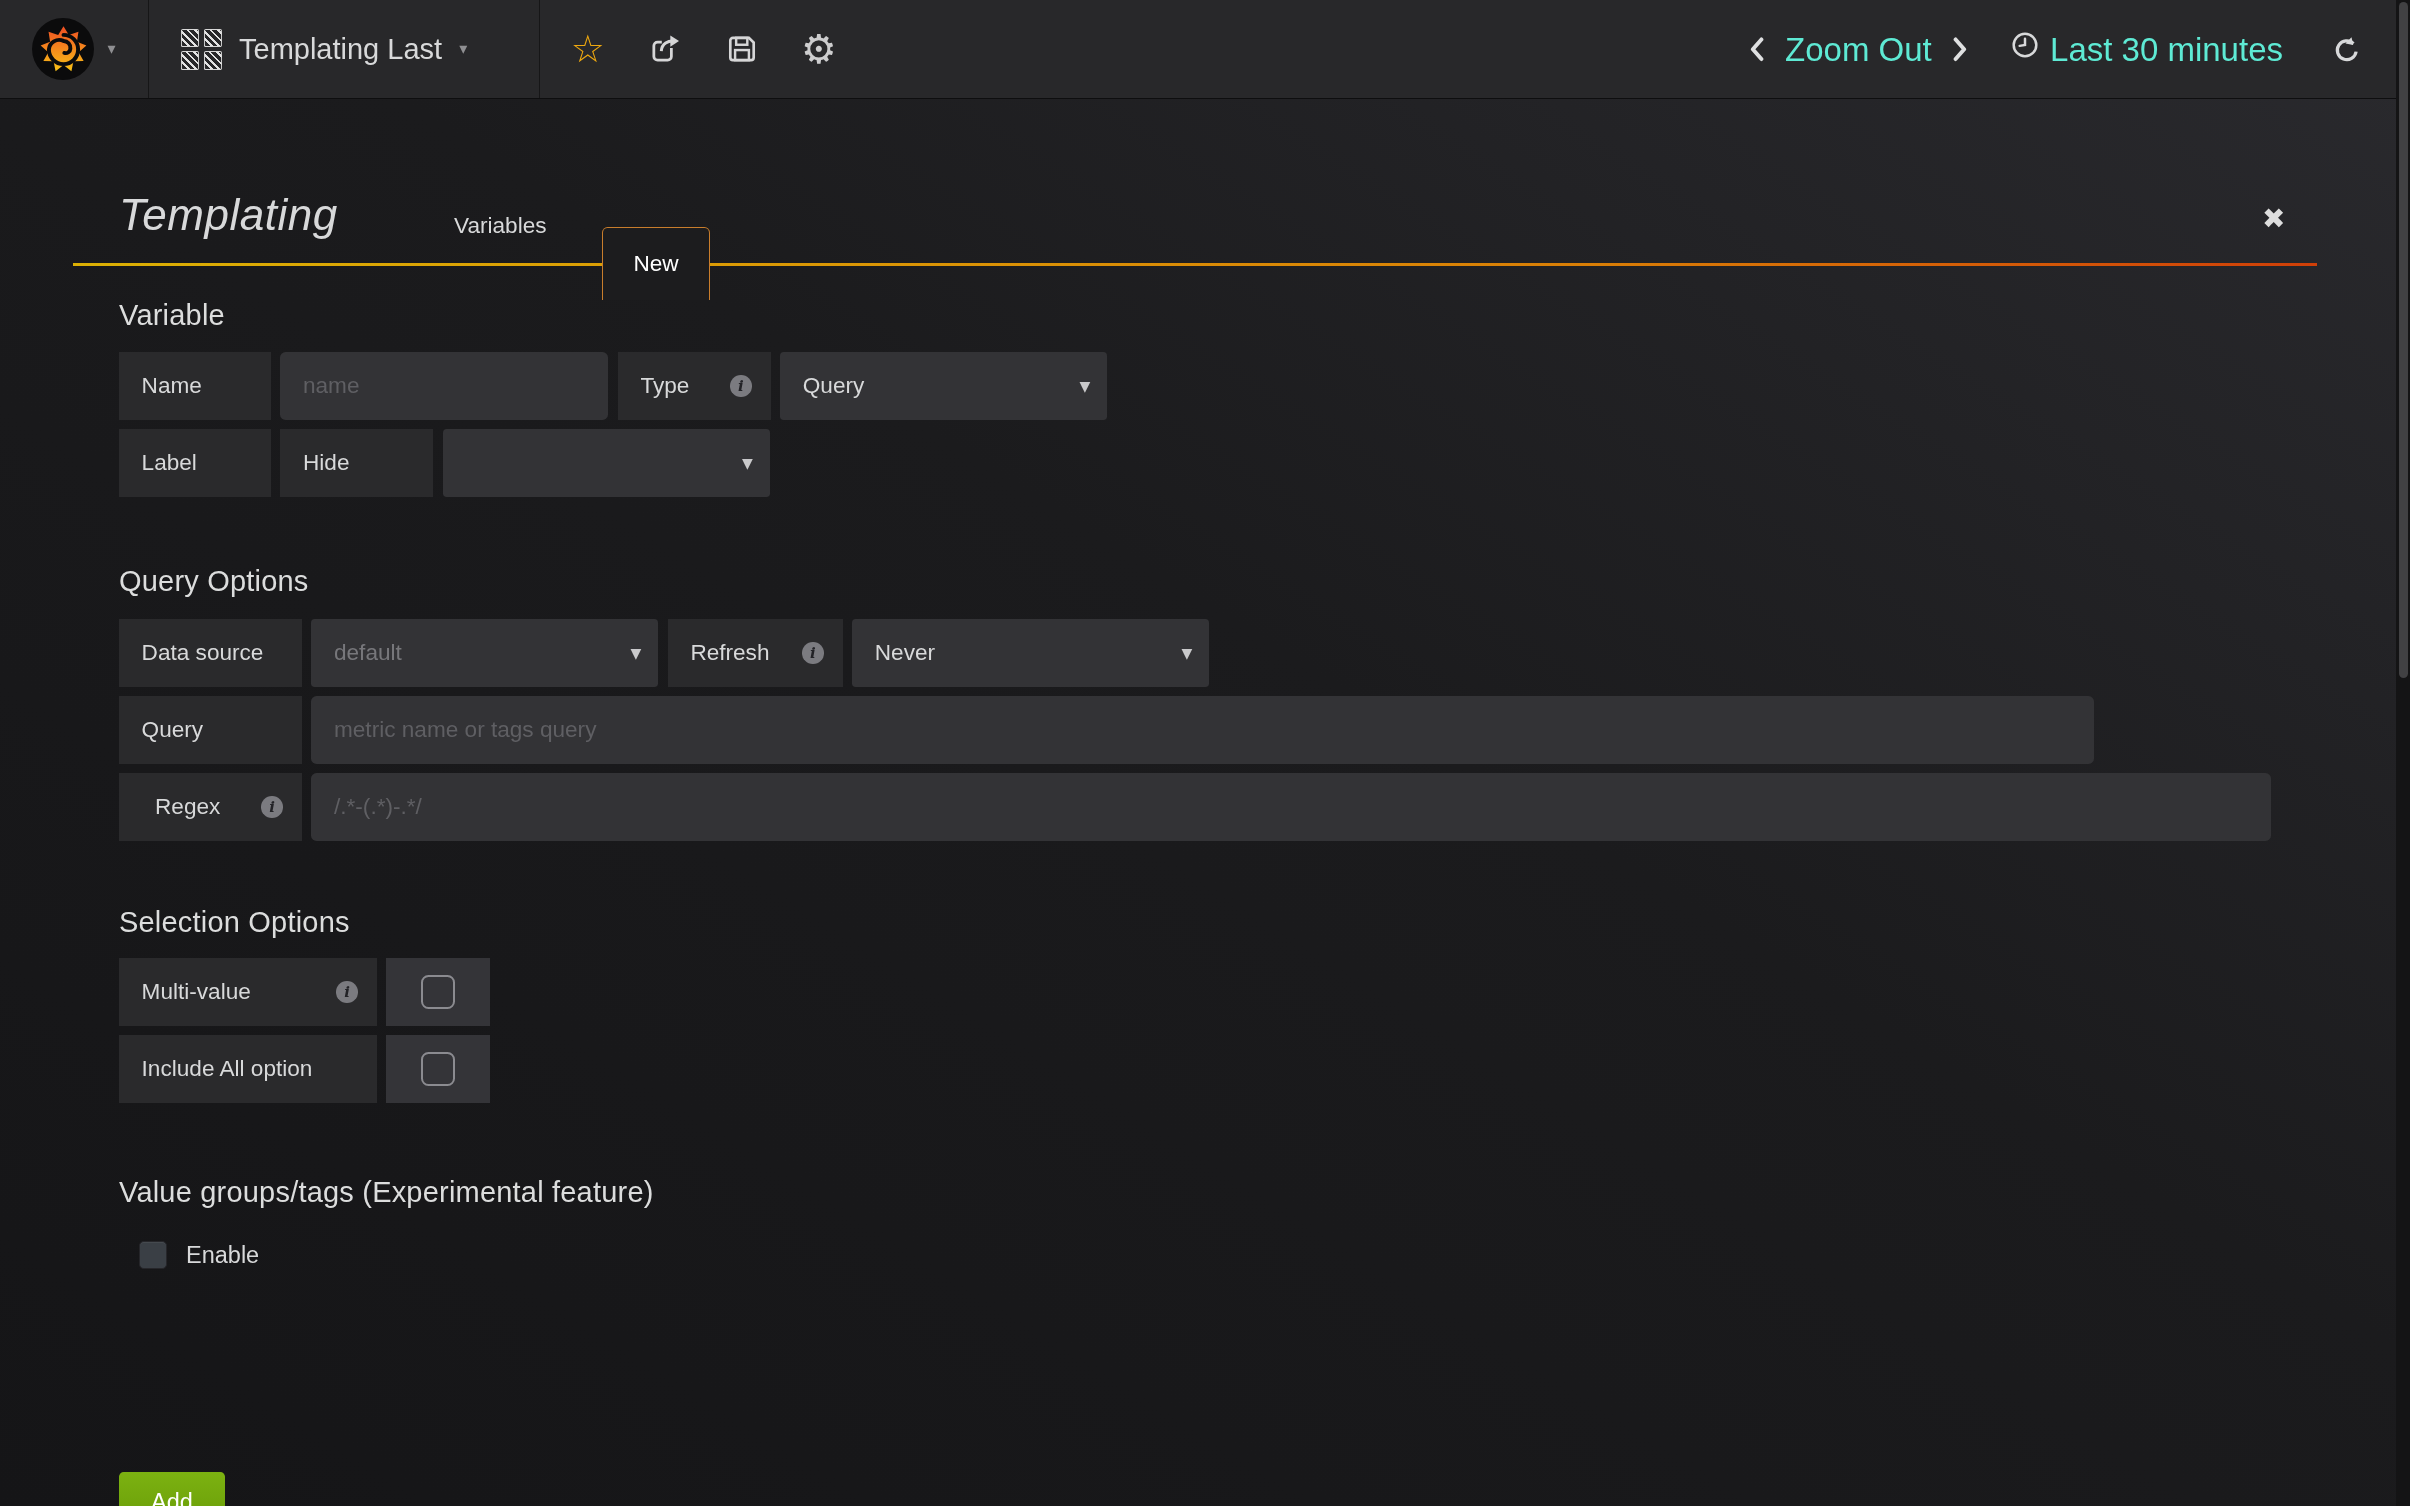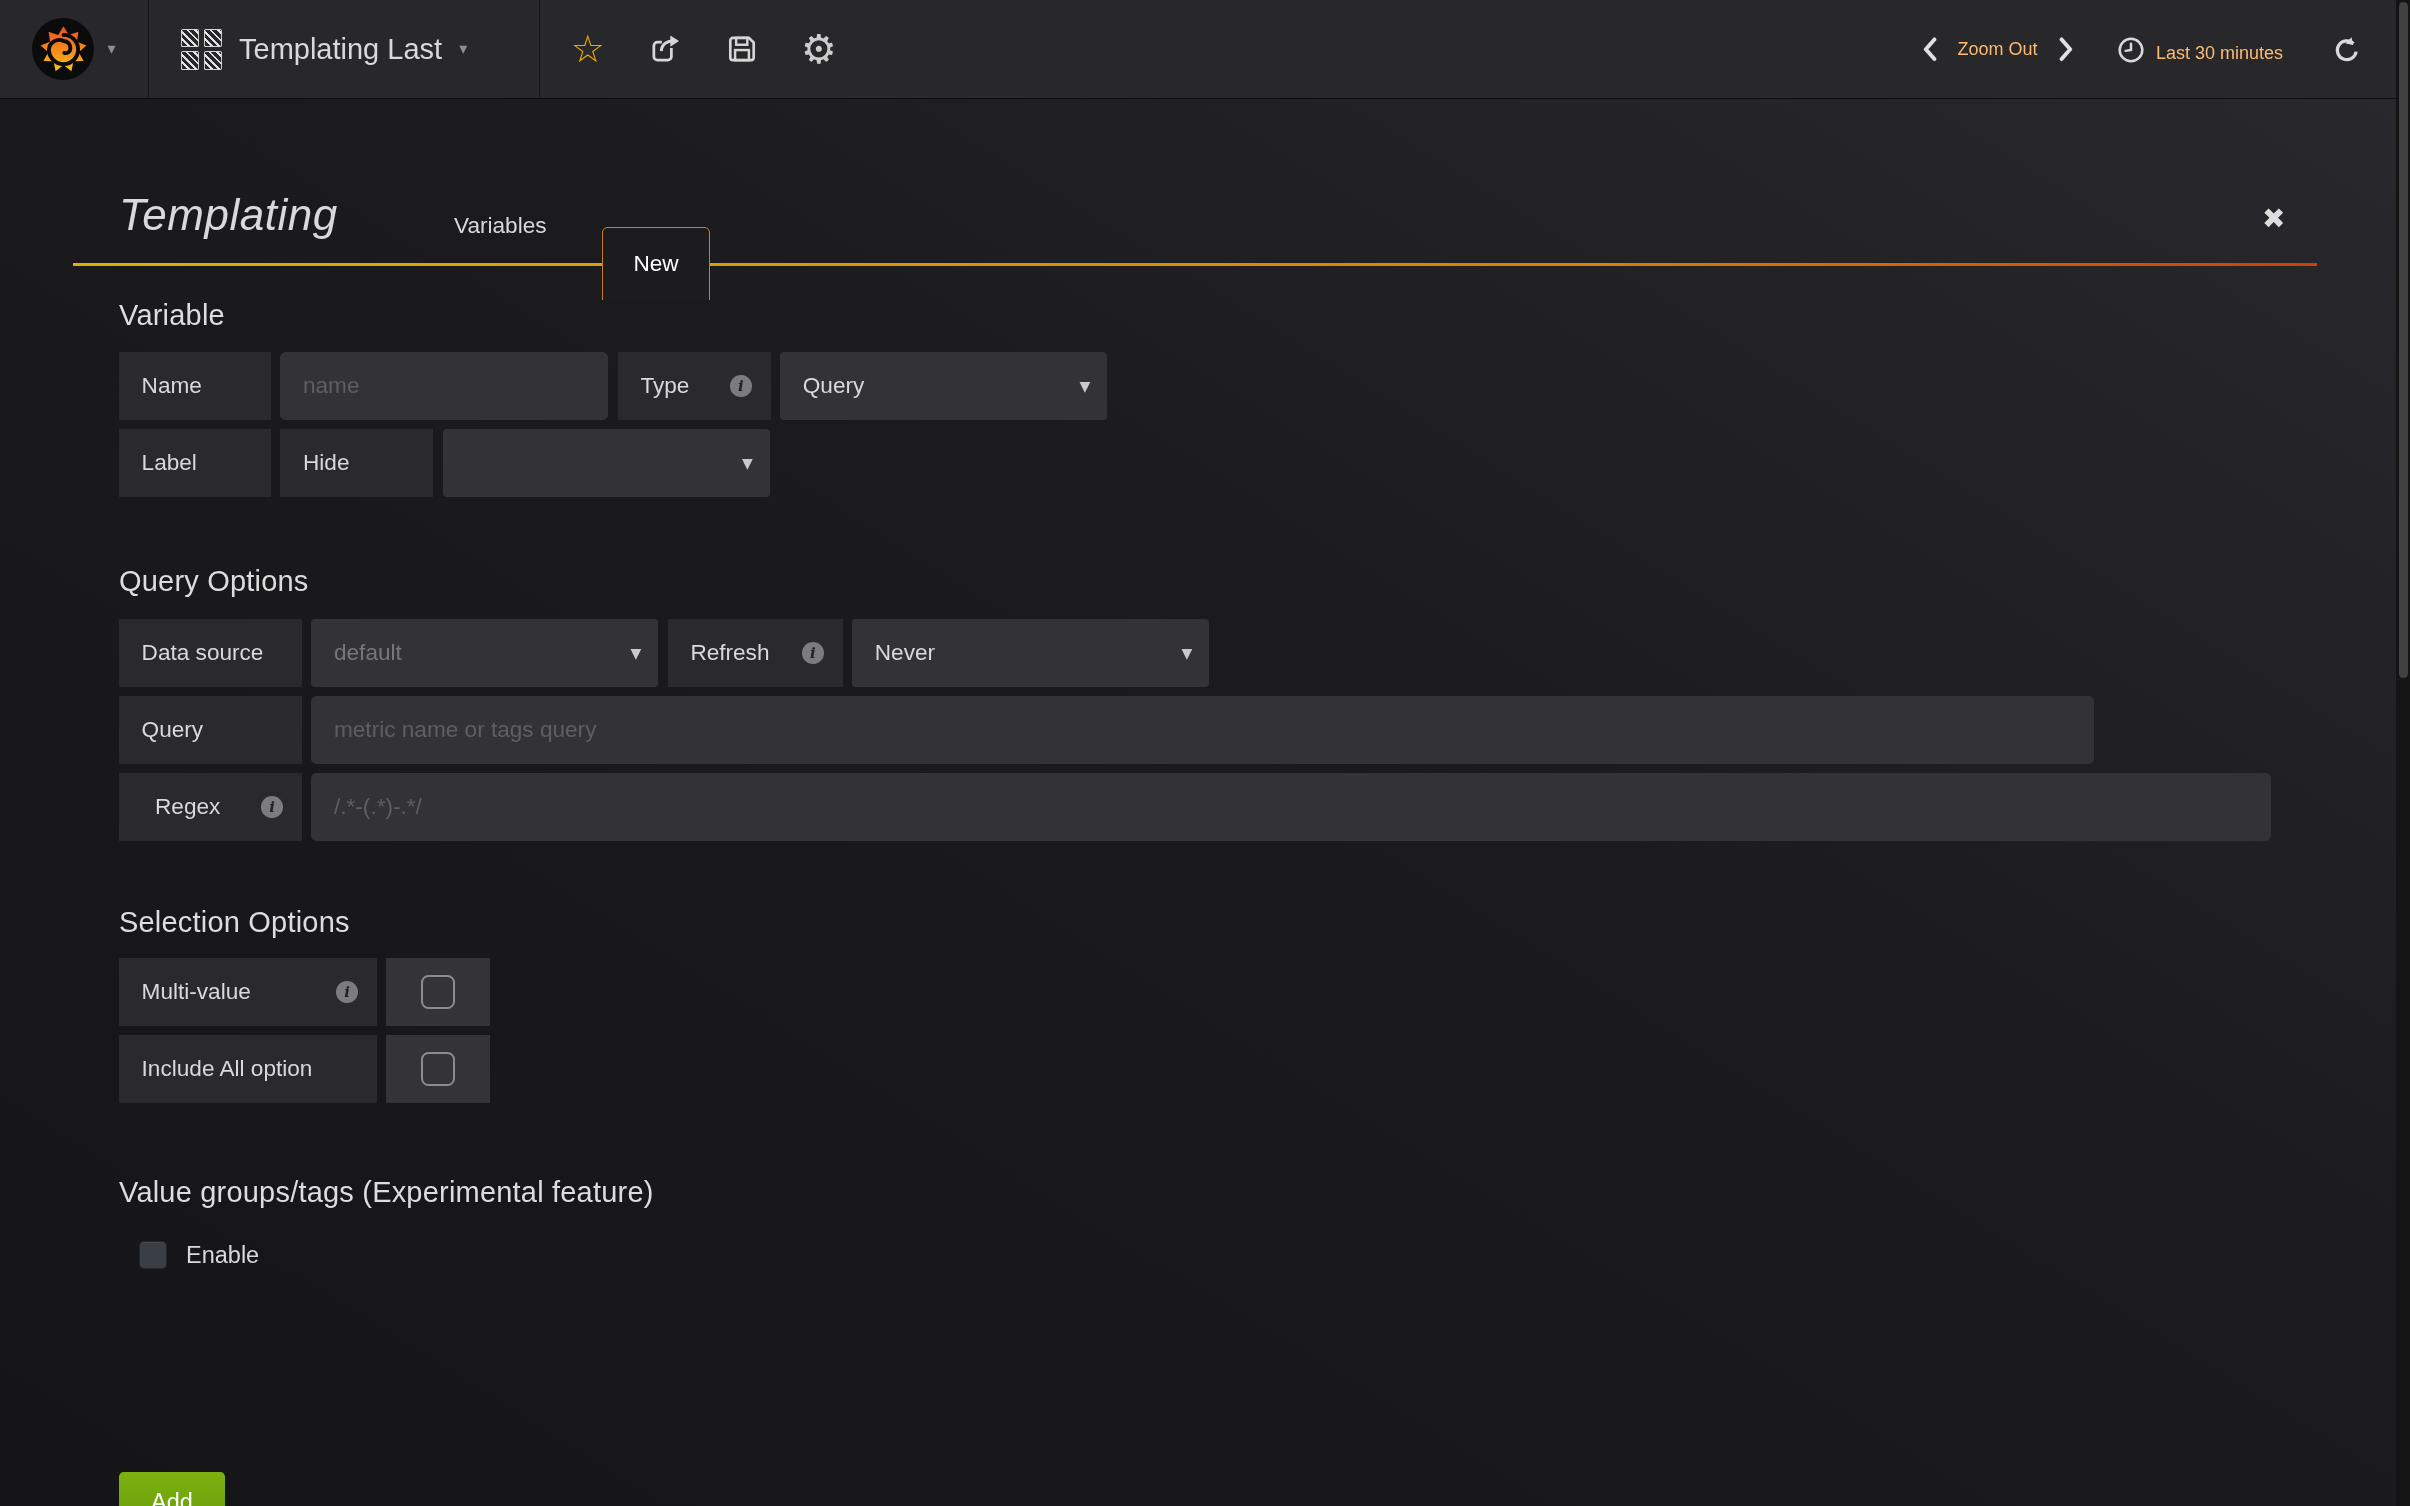--- a/index.html
+++ b/index.html
@@ -26,7 +26,7 @@
   .star-glyph { font-size:38px; color:#eea80f; font-family:"DejaVu Sans",sans-serif; line-height:1; }
   .gear-glyph { font-size:40px; color:#cdcdce; font-family:"DejaVu Sans",sans-serif; line-height:1; }
   .nav-right { position:absolute; right:49px; top:0; height:99px; display:flex; align-items:center; }
-  .nav-right .txt { color:#fdba74; font-size:18px; white-space:nowrap; }
+  .nav-right .txt { color:#5eead4; font-size:33px; white-space:nowrap; }
   .gap22 { width:21px; } .gap46 { width:43px; } .gap12 { width:11.3px; } .gap52 { width:49px; }
   .chev-btn, .small-btn { display:flex; align-items:center; justify-content:center; cursor:pointer; }
 

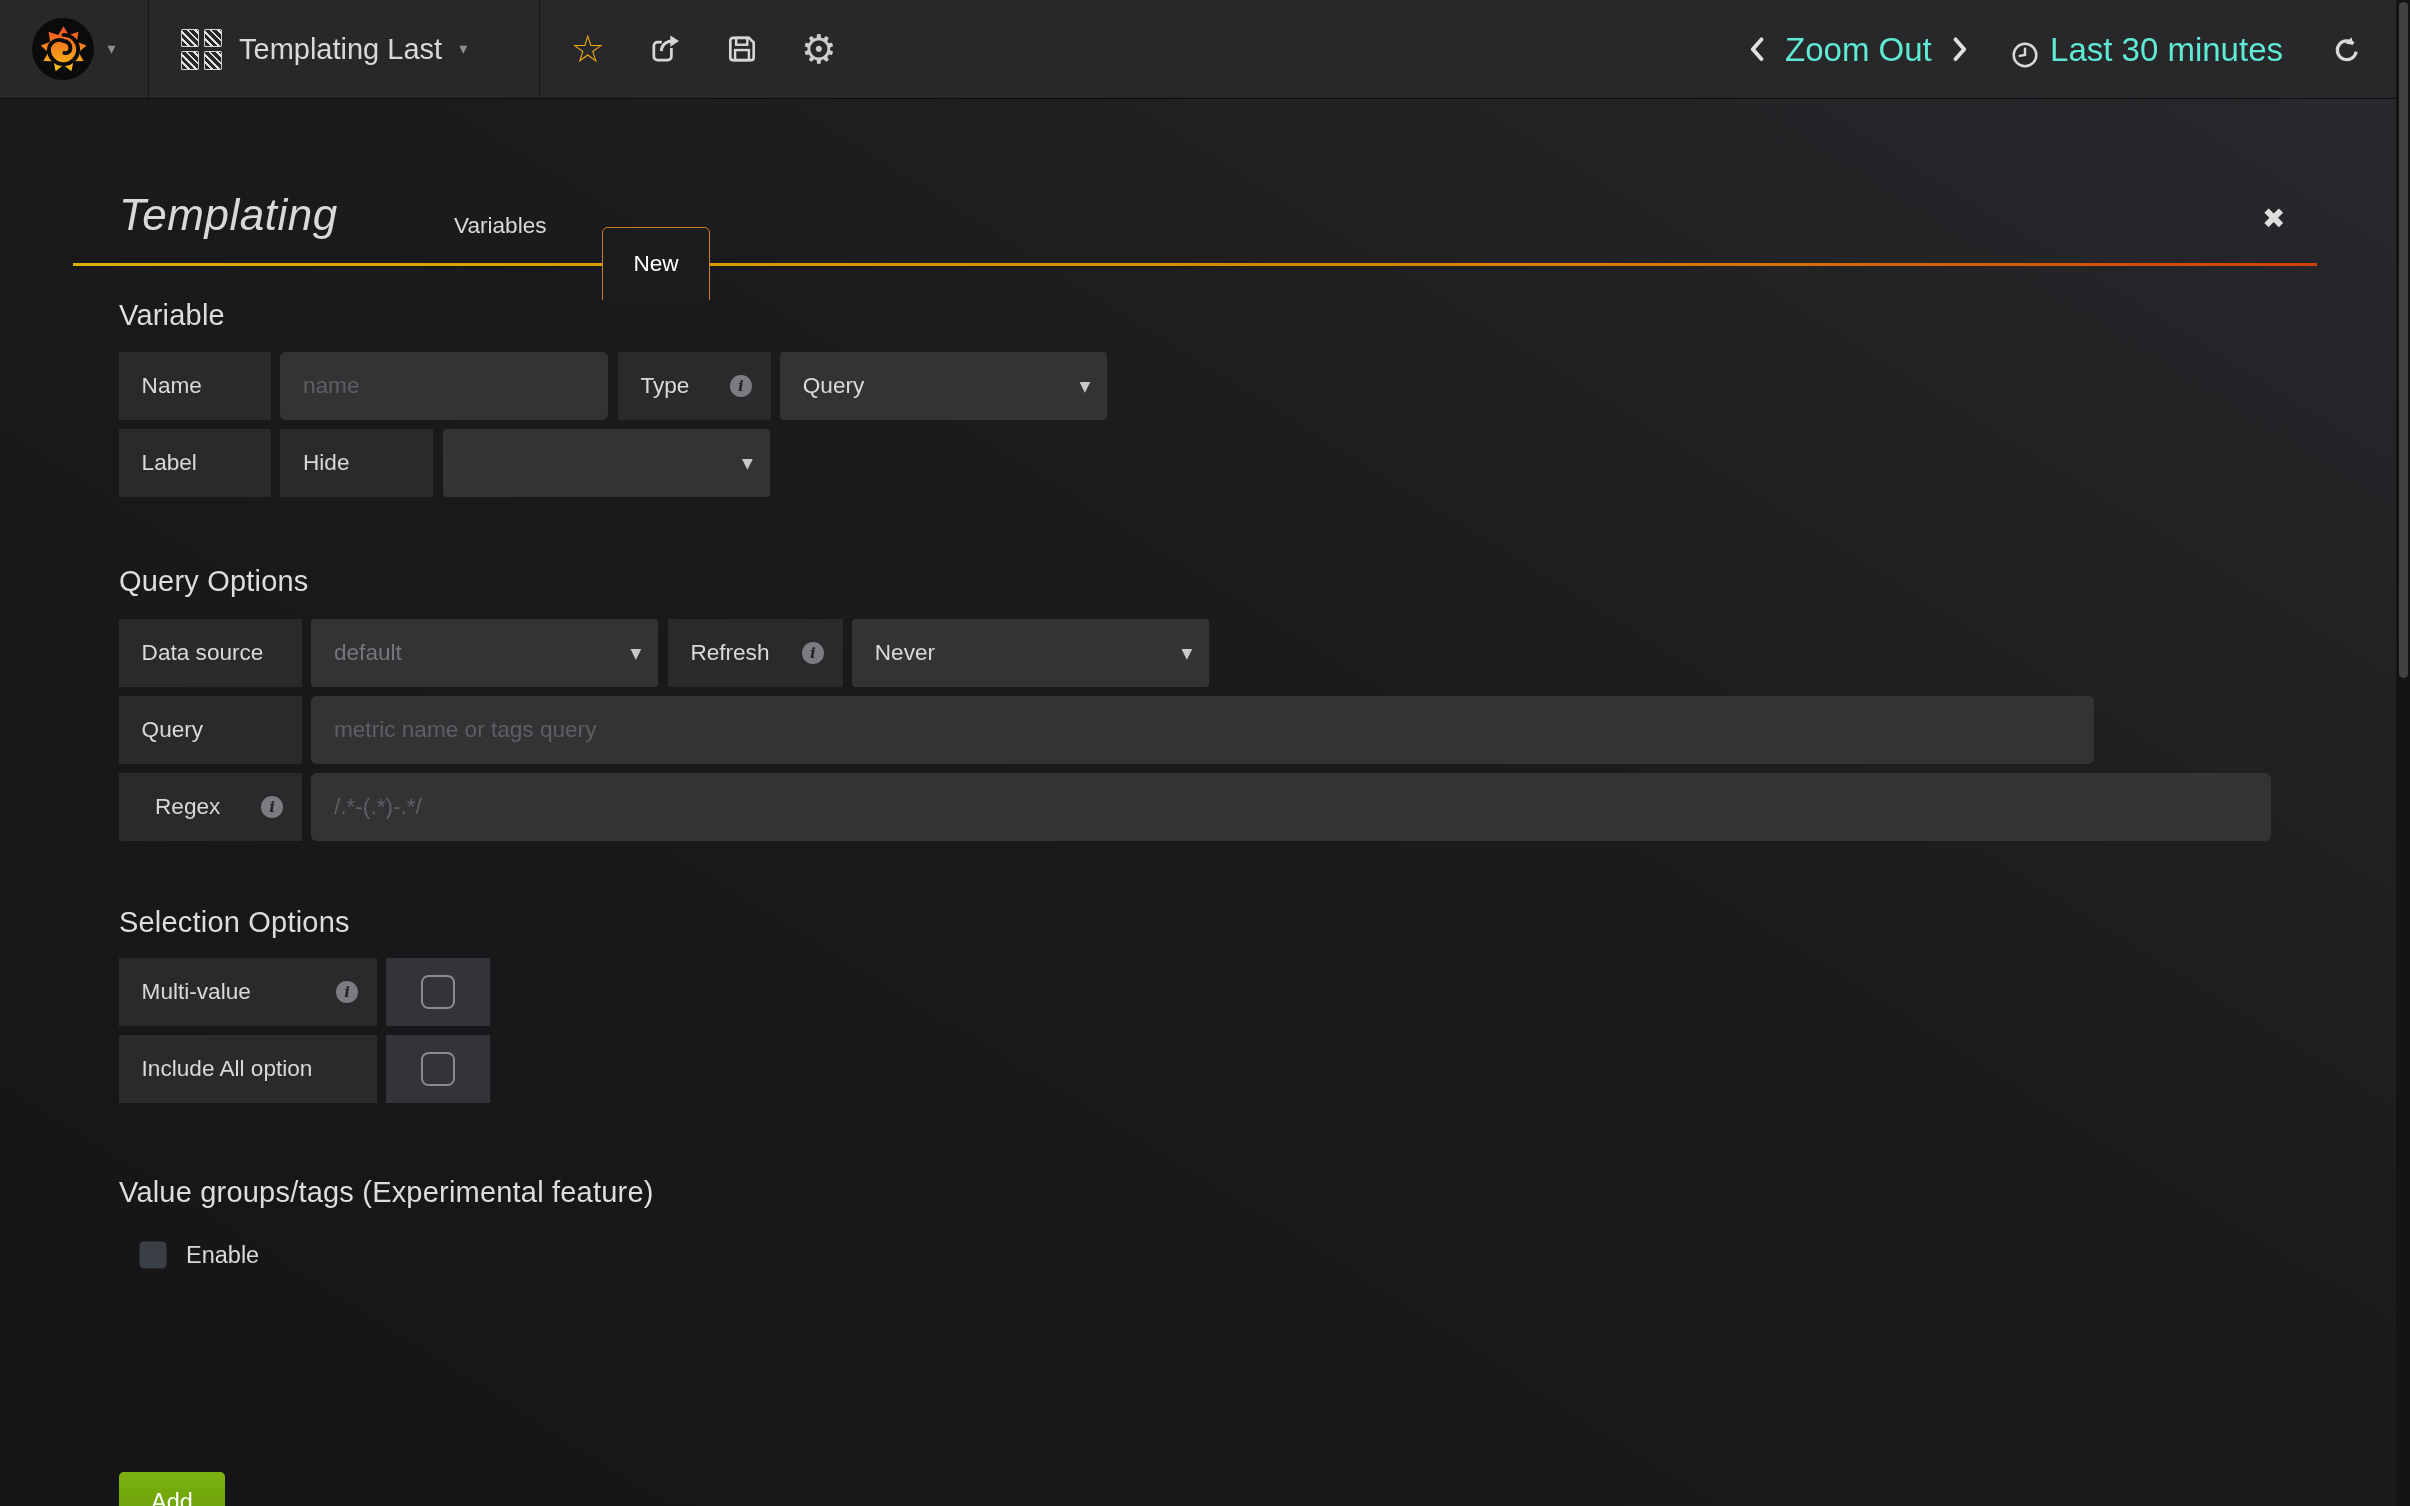--- a/index.html
+++ b/index.html
@@ -151,7 +151,7 @@
         </svg>
       </div>
       <span class="gap46"></span>
-      <div class="small-btn" style="display:flex;align-items:flex-end;">
+      <div class="small-btn" style="display:flex;align-items:flex-start;">
         <svg width="28" height="28" viewBox="0 0 26 26">
           <circle cx="13" cy="13" r="10.5" fill="none" stroke="#d8d9da" stroke-width="2.3"></circle>
           <path d="M13 7.2 V13 L8 13.8" fill="none" stroke="#d8d9da" stroke-width="2.3" stroke-linecap="round"></path>

